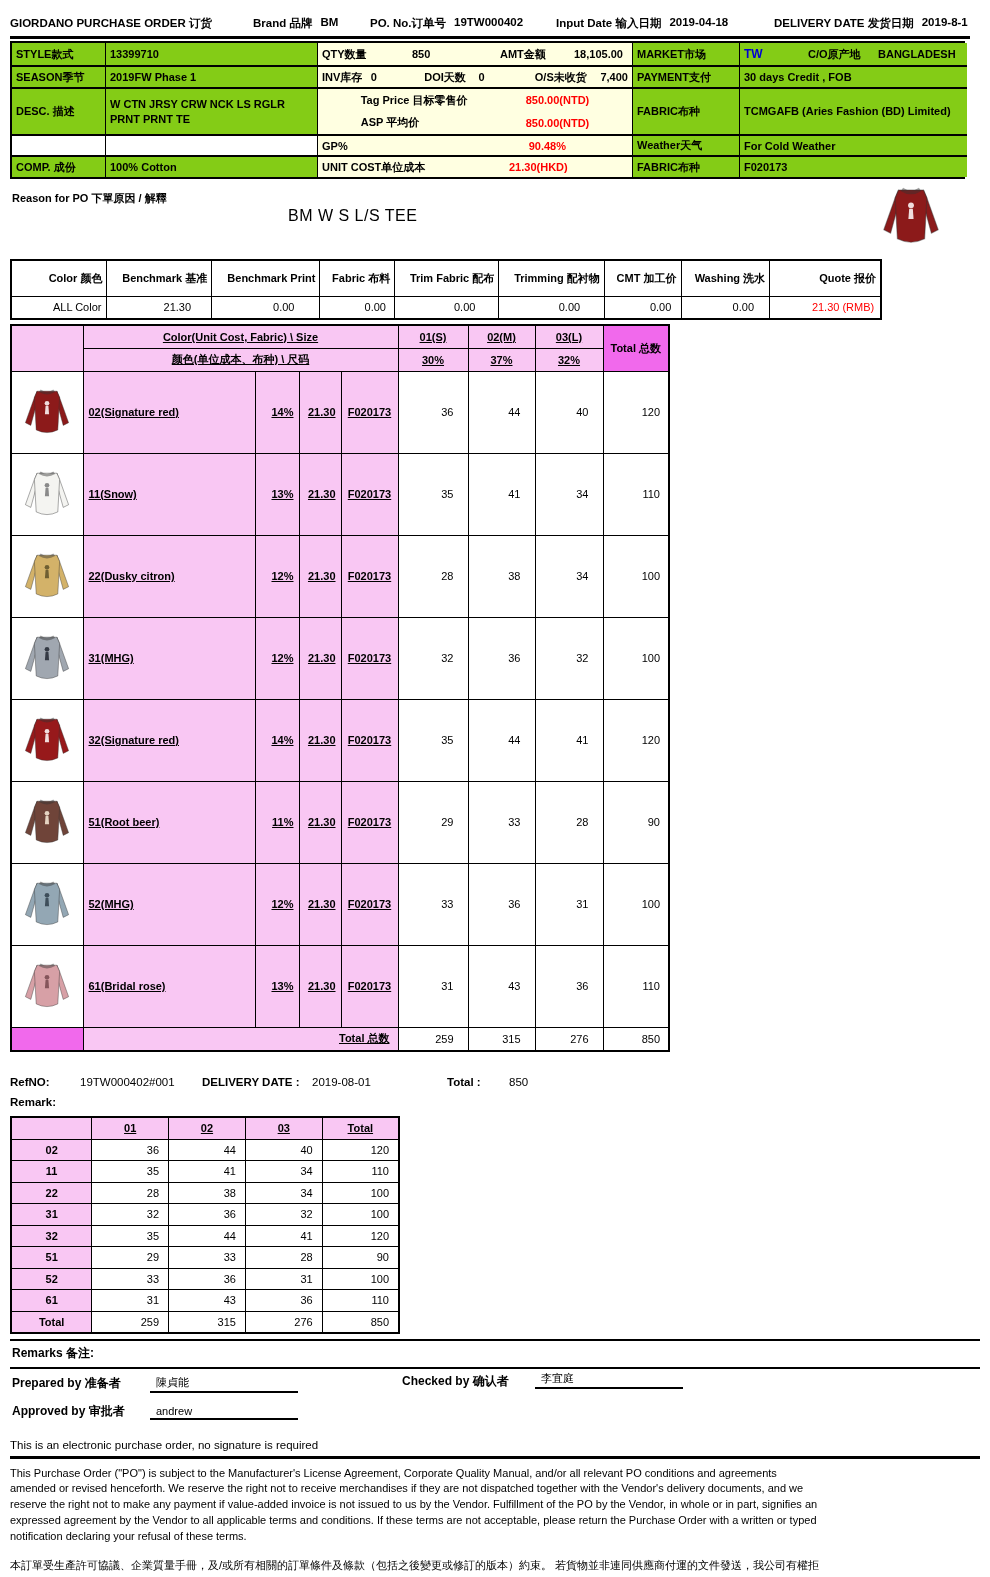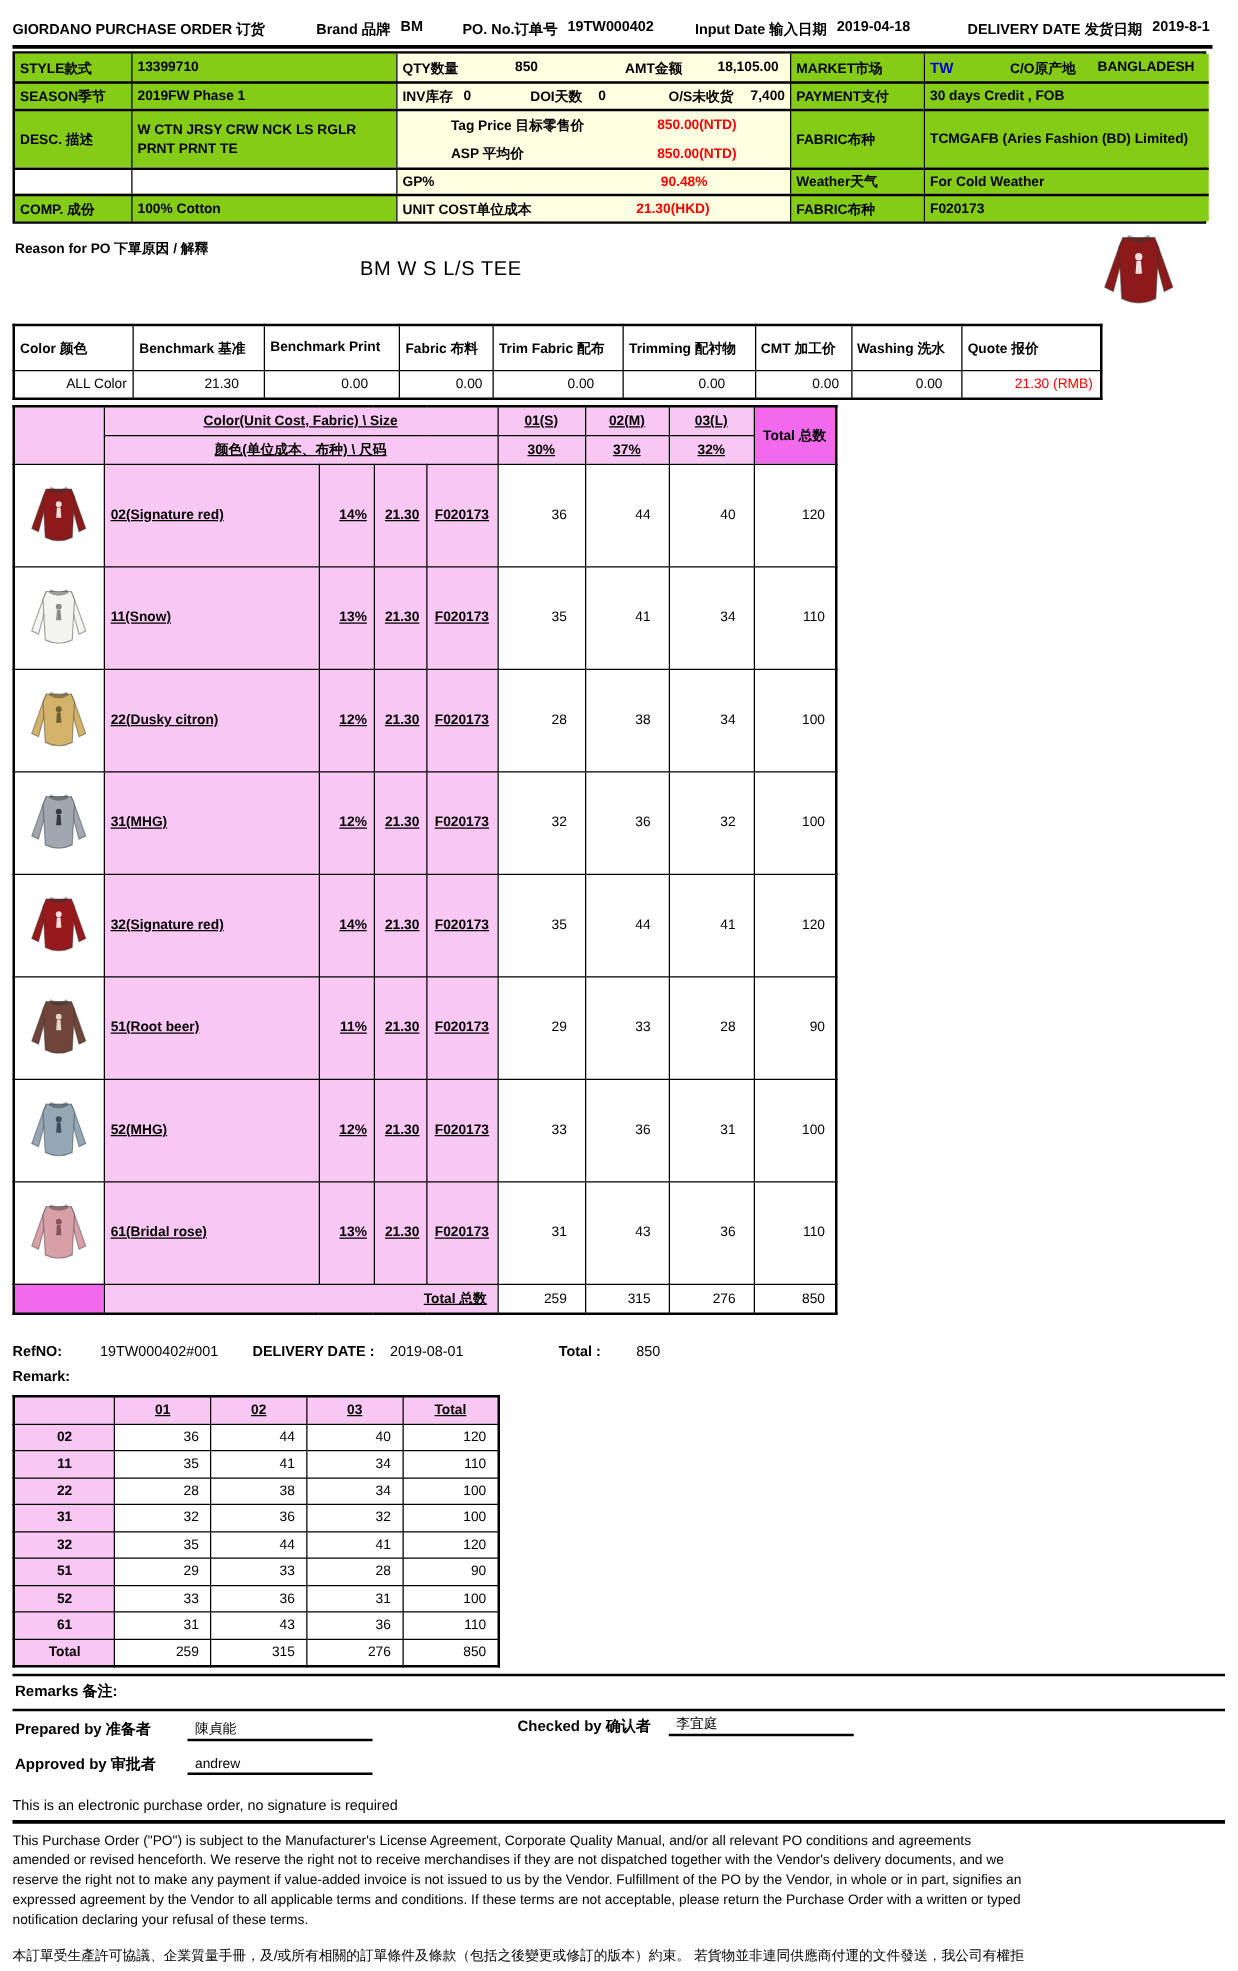--- a/index.html
+++ b/index.html
@@ -51,7 +51,7 @@
 
   
   .bench { width:872px; }
-  .bench th { height:36px; font-size:11px; padding:1px 4px; text-align:left; vertical-align:middle; }
+  .bench th { height:36px; font-size:11px; padding:1px 4px; text-align:right; vertical-align:middle; }
   .bench td { height:23px; text-align:center;padding-left:36px; }
 
   

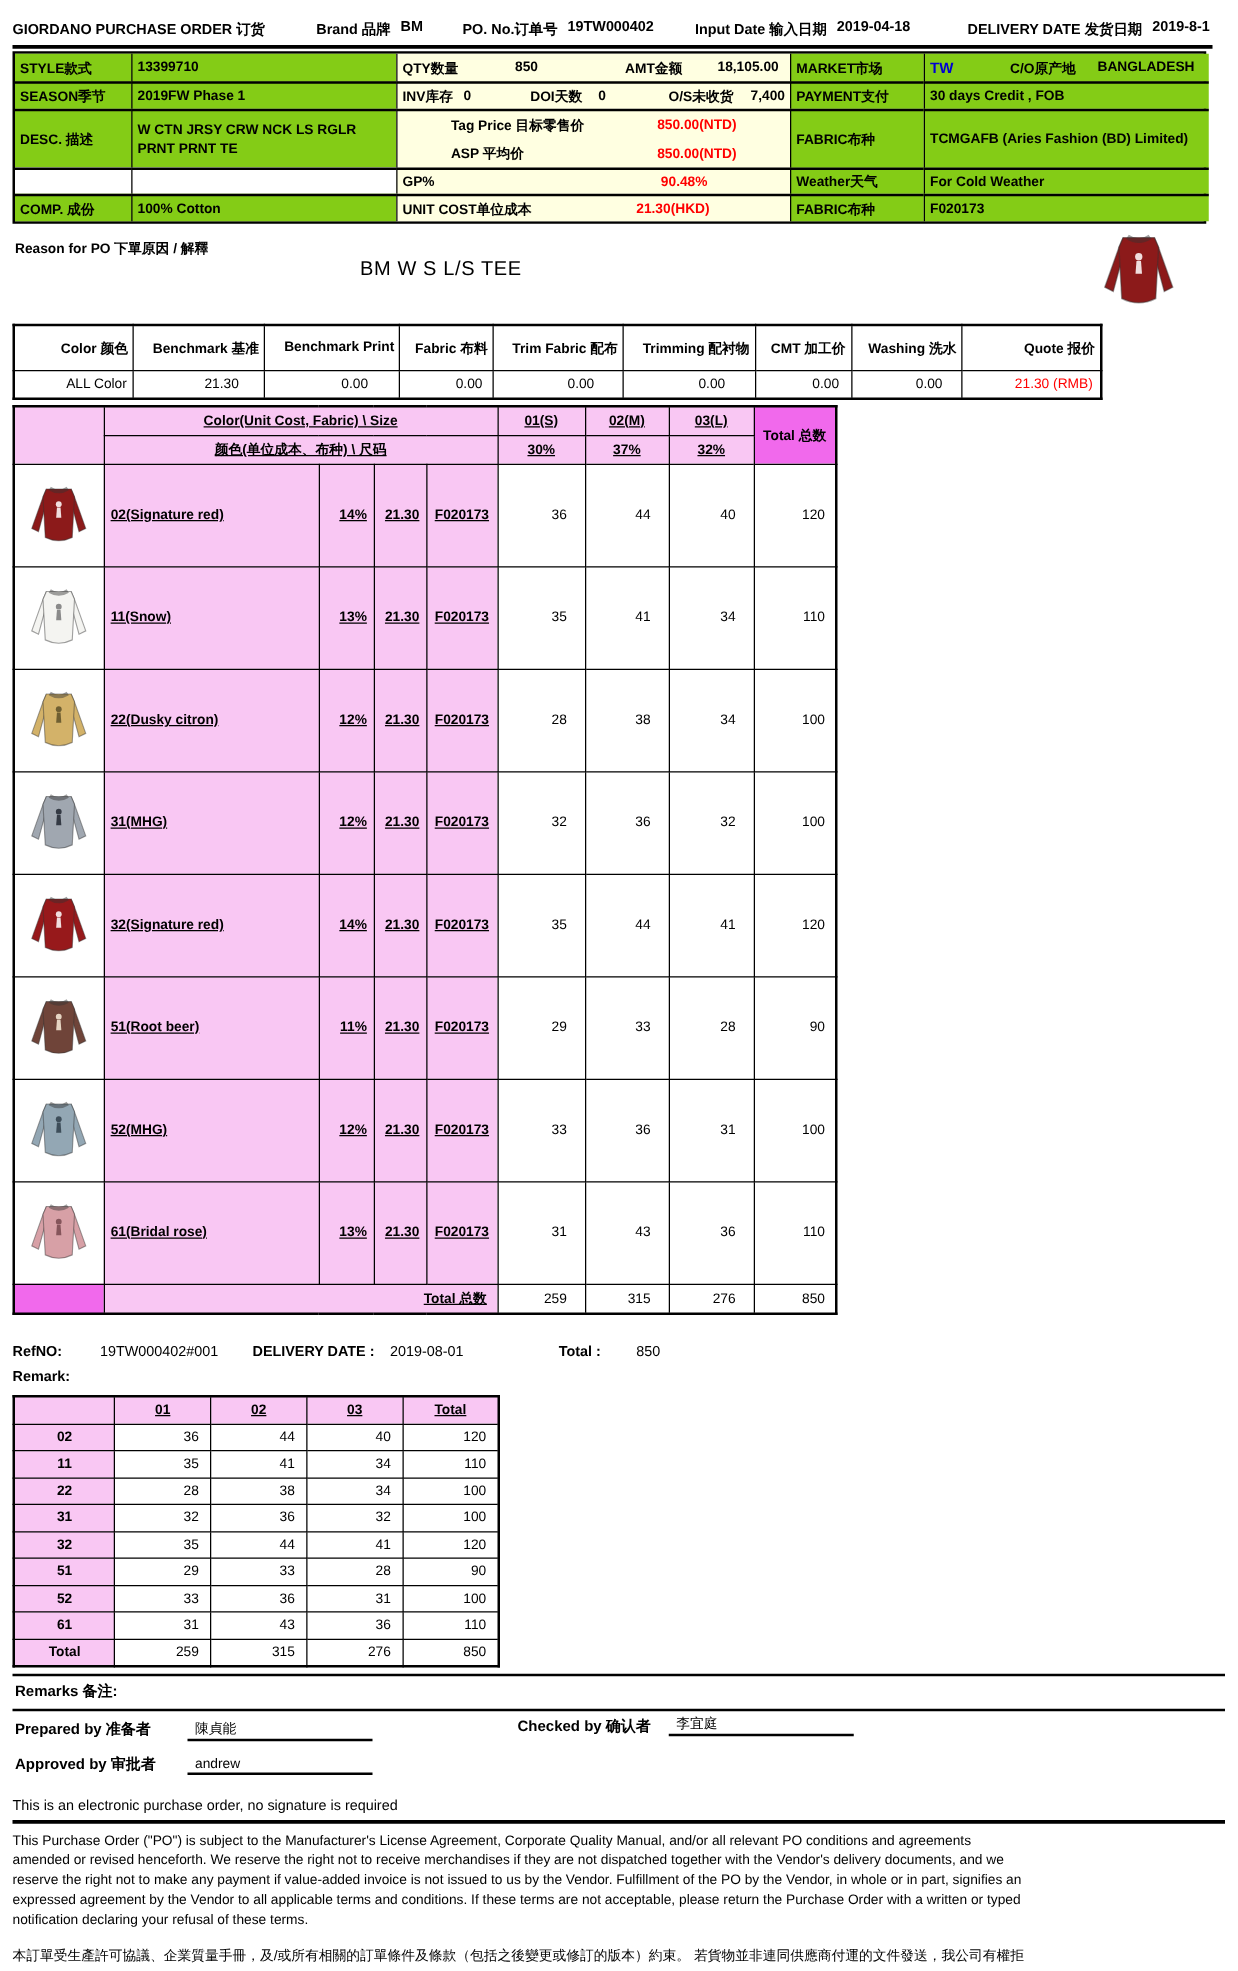--- a/index.html
+++ b/index.html
@@ -509,7 +509,7 @@
   <div class="sig">
     <span class="slabel" style="left:2px;top:2px">Prepared by 准备者</span>
     <span class="sname" style="left:140px;top:2px">陳貞能</span>
-    <span class="slabel" style="left:404px;top:0px">Checked by 确认者</span>
+    <span class="slabel" style="left:392px;top:0px">Checked by 确认者</span>
     <span class="sname" style="left:525px;top:-2px">李宜庭</span>
     <span class="slabel" style="left:2px;top:30px">Approved by 审批者</span>
     <span class="sname" style="left:140px;top:32px">andrew</span>

